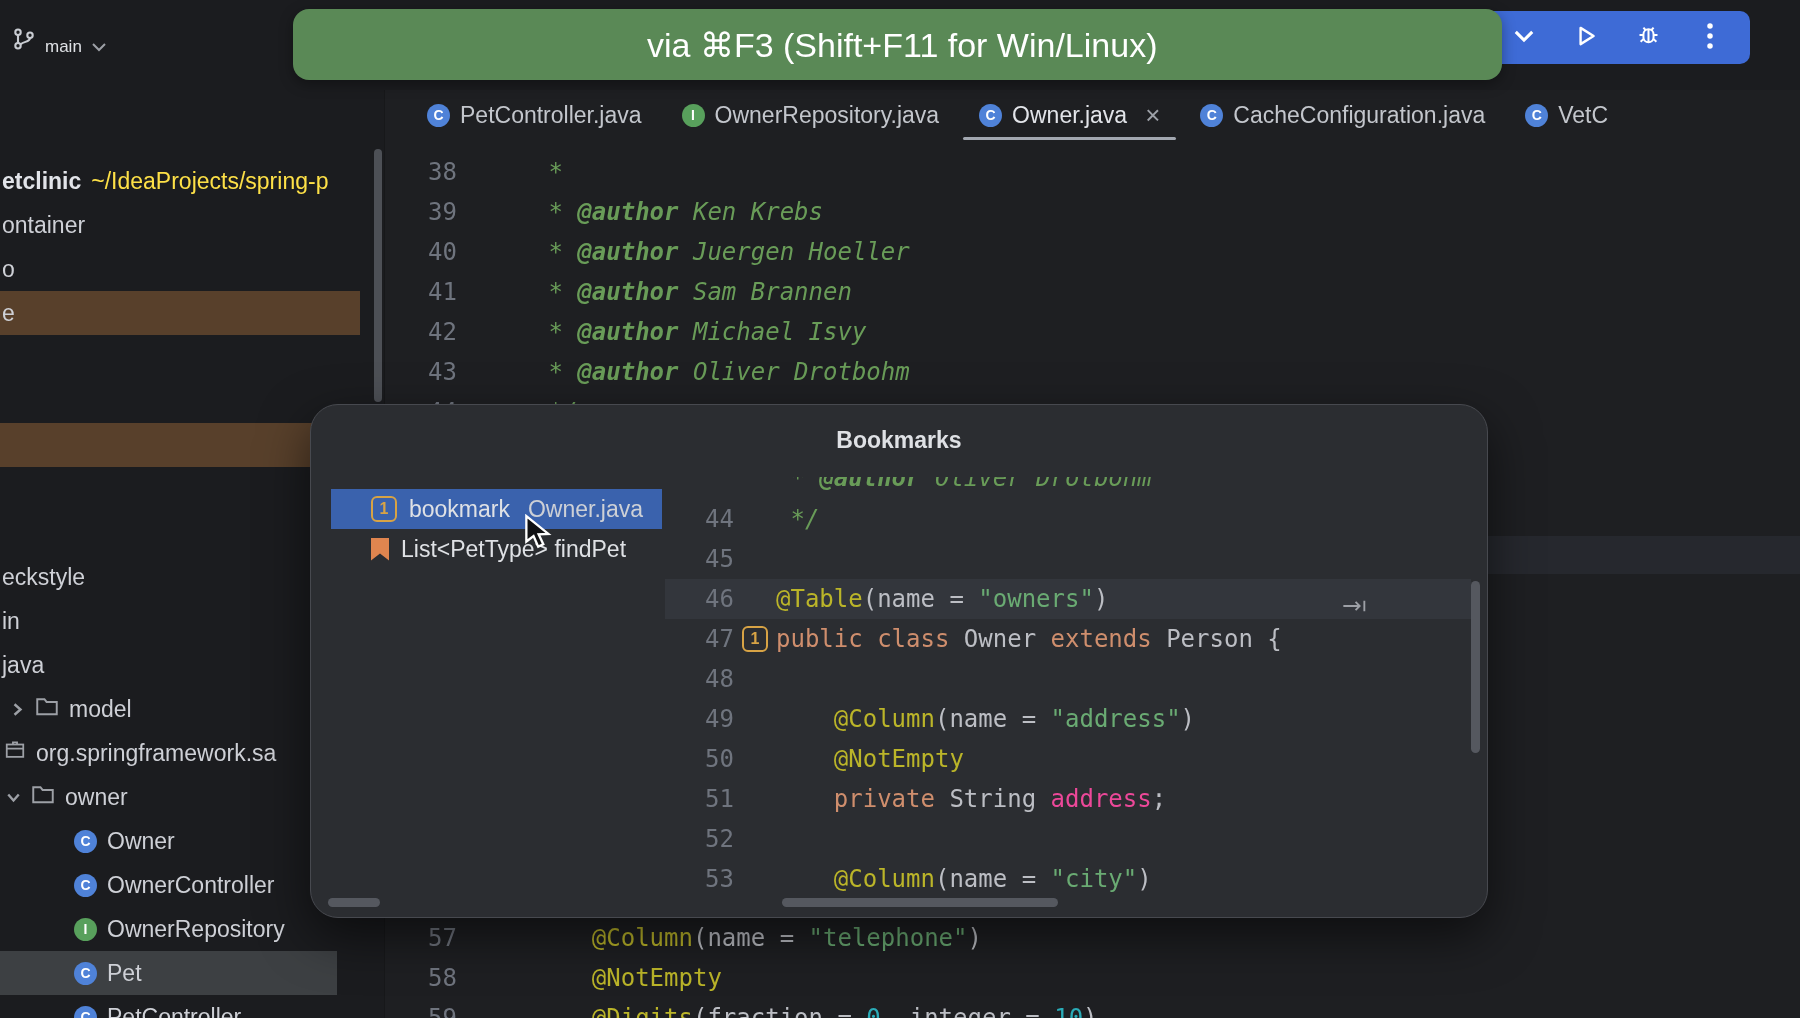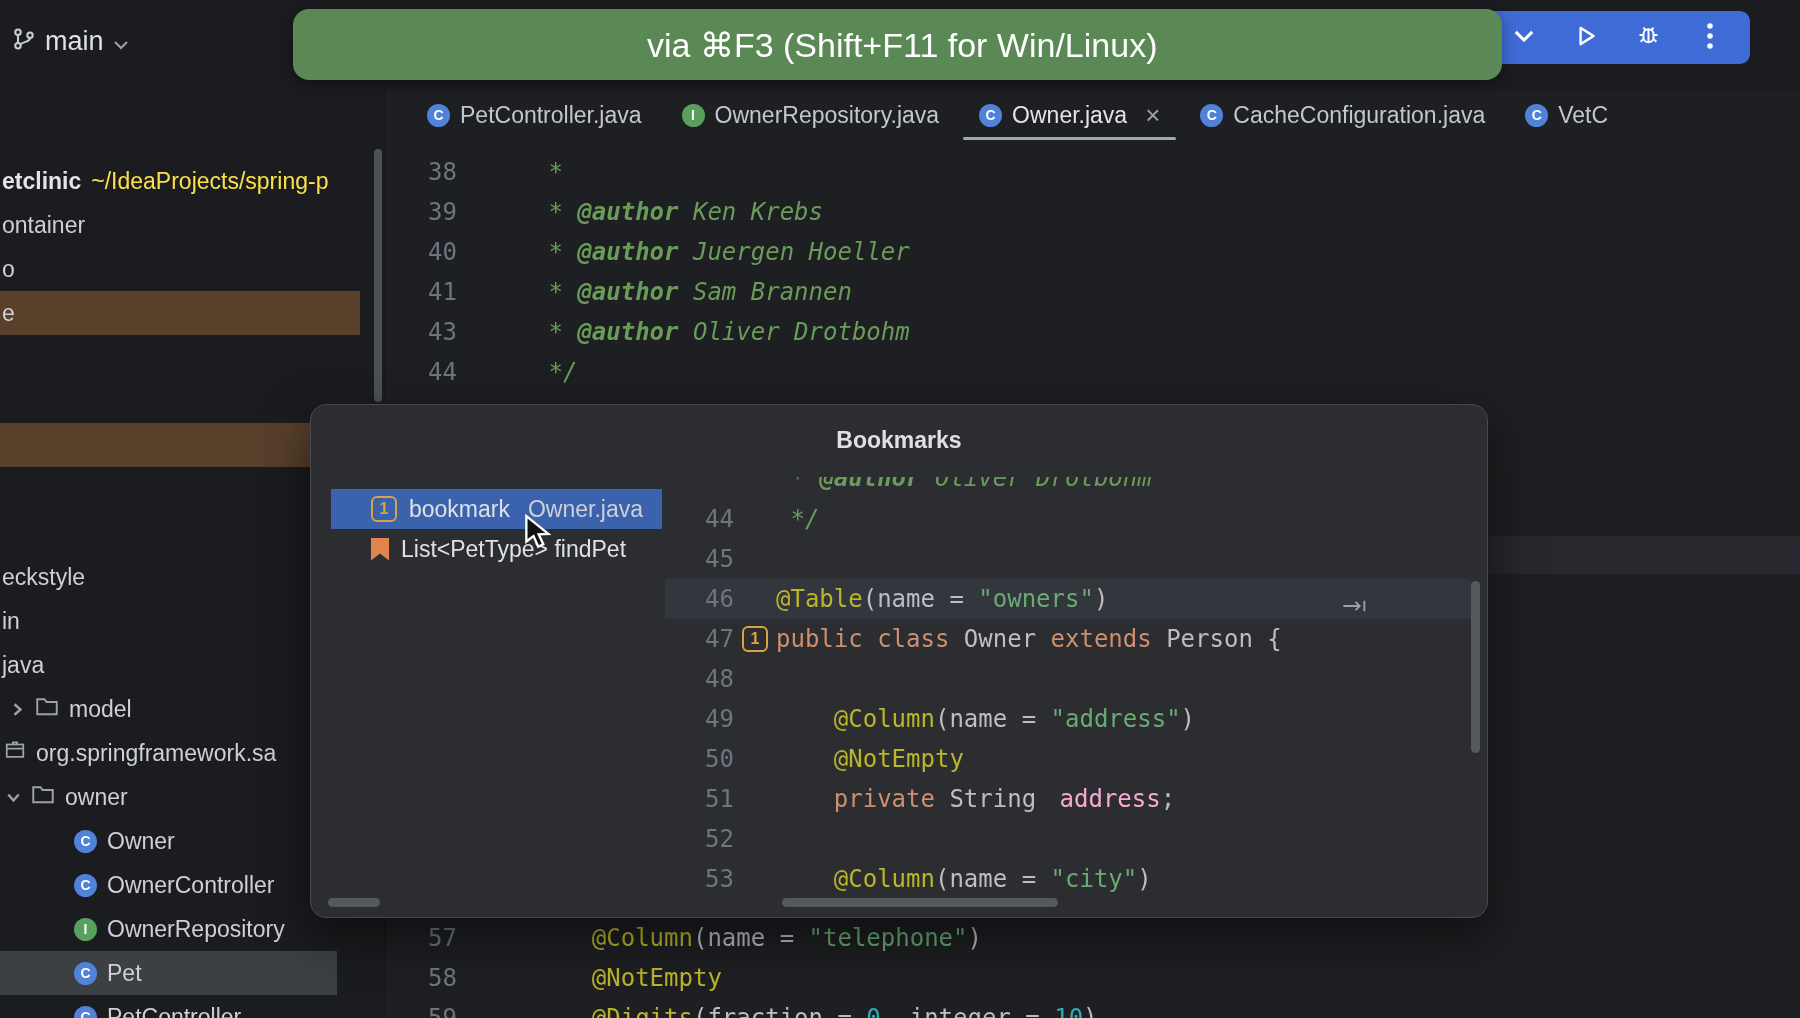--- a/index.html
+++ b/index.html
@@ -67,7 +67,7 @@
   .trow.bold .tlabel{font-weight:bold;color:#e2e4e9;}
   .sidebar-sb{position:absolute;left:374px;top:149px;width:8px;height:253px;background:#4d5056;border-radius:4px;}
   
-  .branch{position:absolute;left:12px;top:26px;display:flex;align-items:flex-start;gap:9px;color:#dfe1e5;font-size:27px;z-index:10;}
+  .branch{position:absolute;left:12px;top:26px;display:flex;align-items:flex-end;gap:9px;color:#dfe1e5;font-size:17px;z-index:10;}
   .banner{position:absolute;left:293px;top:9px;width:1209px;height:71px;background:var(--banner);border-radius:16px;z-index:50;display:flex;align-items:center;justify-content:center;color:#fff;font-size:34px;box-shadow:0 4px 14px rgba(0,0,0,.35);white-space:pre;}
   .banner .bb{font-weight:bold;}
   .banner .br{font-weight:500;}

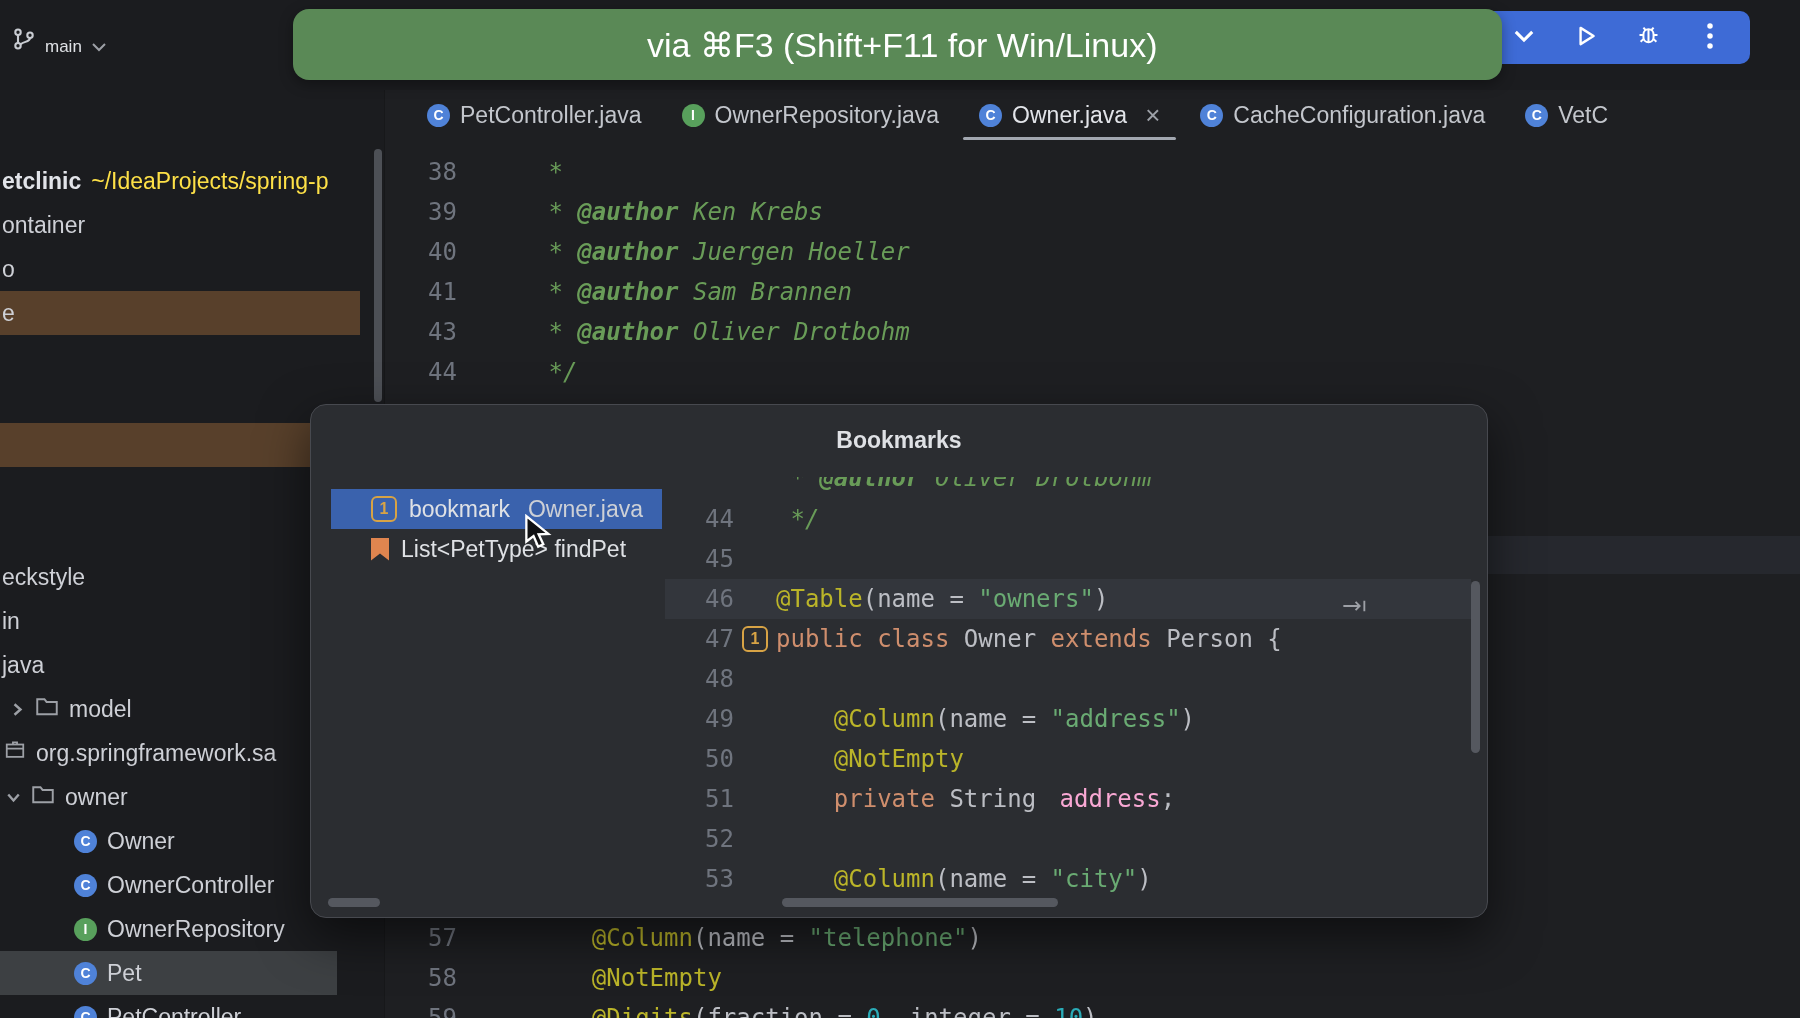--- a/index.html
+++ b/index.html
@@ -113,6 +113,7 @@
       <div class="cl"><span class="ln">39</span><span class="ct"><span class="tk-cm"> * </span><span class="tk-tag">@author</span><span class="tk-cm"> Ken Krebs</span></span></div>
       <div class="cl"><span class="ln">40</span><span class="ct"><span class="tk-cm"> * </span><span class="tk-tag">@author</span><span class="tk-cm"> Juergen Hoeller</span></span></div>
       <div class="cl"><span class="ln">41</span><span class="ct"><span class="tk-cm"> * </span><span class="tk-tag">@author</span><span class="tk-cm"> Sam Brannen</span></span></div>
+      <div class="cl"><span class="ln">42</span><span class="ct"><span class="tk-cm"> * </span><span class="tk-tag">@author</span><span class="tk-cm"> Michael Isvy</span></span></div>
       <div class="cl"><span class="ln">43</span><span class="ct"><span class="tk-cm"> * </span><span class="tk-tag">@author</span><span class="tk-cm"> Oliver Drotbohm</span></span></div>
       <div class="cl"><span class="ln">44</span><span class="ct"><span class="tk-cm"> */</span></span></div>
     </div>

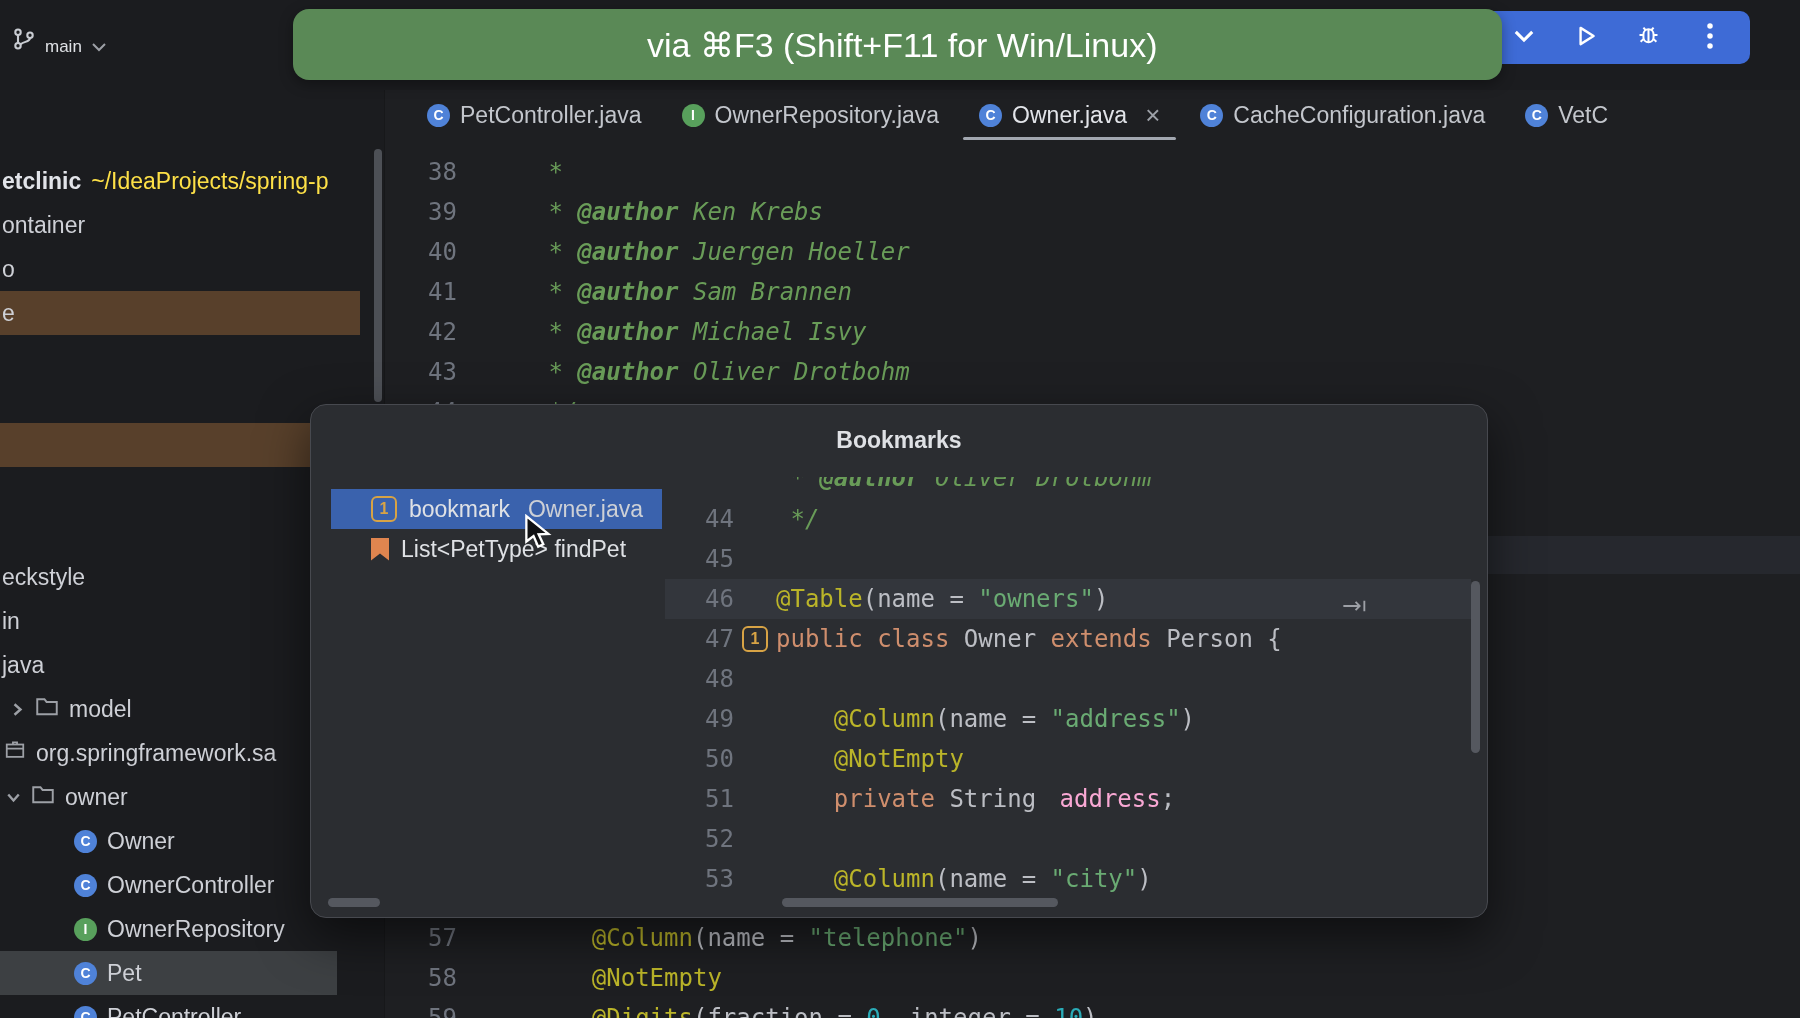--- a/index.html
+++ b/index.html
@@ -41,7 +41,7 @@
   .tk-pln{color:#bcbec4;}
   .tk-num{color:#2aacb8;}
   
-  .popup{position:absolute;left:310px;top:404px;width:1178px;height:514px;background:#2b2d31;border:1px solid #47494f;border-radius:16px;box-shadow:0 18px 50px rgba(0,0,0,.55);z-index:30;overflow:hidden;}
+  .popup{position:absolute;left:310px;top:404px;width:1178px;height:514px;background:#2b2d31;border:1px solid #47494f;border-radius:28px;box-shadow:0 18px 50px rgba(0,0,0,.55);z-index:30;overflow:hidden;}
   .popup-title{height:70px;line-height:70px;text-align:center;color:#dfe1e5;font-size:23px;font-weight:bold;}
   .bm-list{position:absolute;left:0;top:84px;width:354px;}
   .bm-item{height:40px;display:flex;align-items:center;padding-left:40px;margin-left:20px;width:331px;font-size:23px;color:#dfe1e5;white-space:nowrap;}

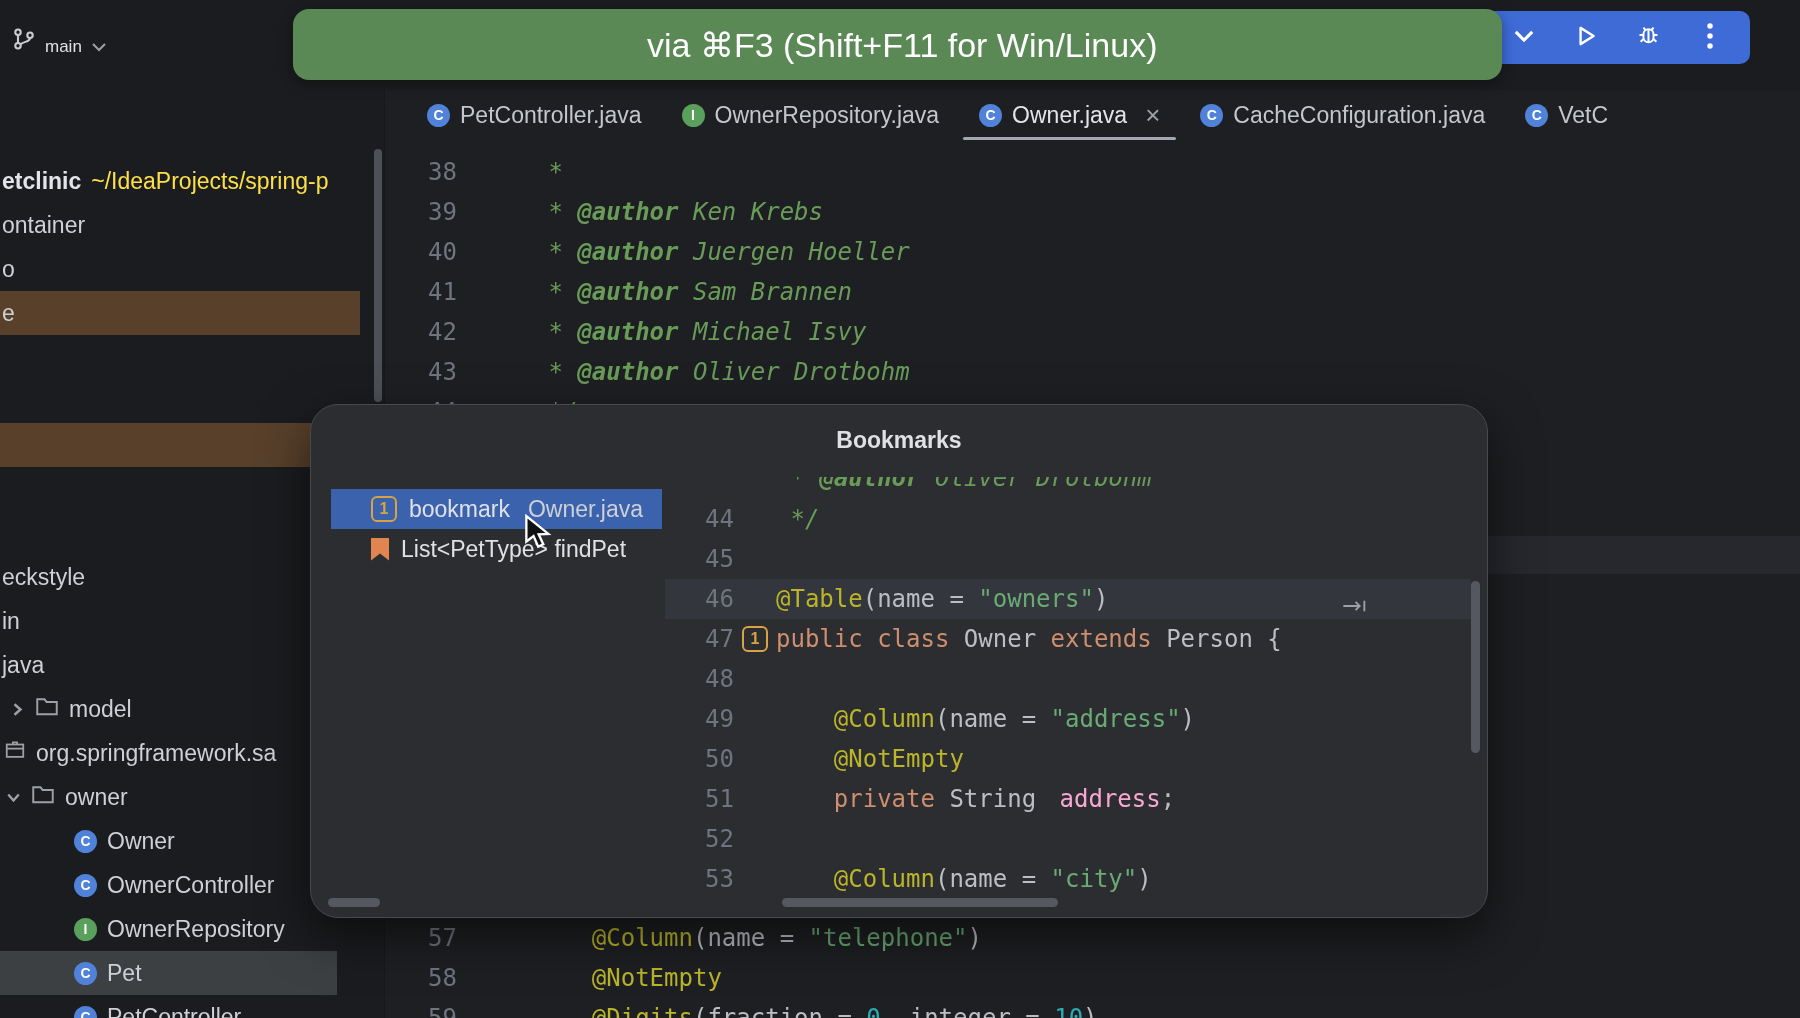--- a/index.html
+++ b/index.html
@@ -37,7 +37,7 @@
   .tk-kw{color:#cf8e6d;}
   .tk-ann{color:#bbb529;}
   .tk-str{color:#6aab73;}
-  .tk-fld{color:#f9a8d4;margin-left:9px;}
+  .tk-fld{color:#ec4899;}
   .tk-pln{color:#bcbec4;}
   .tk-num{color:#2aacb8;}
   

